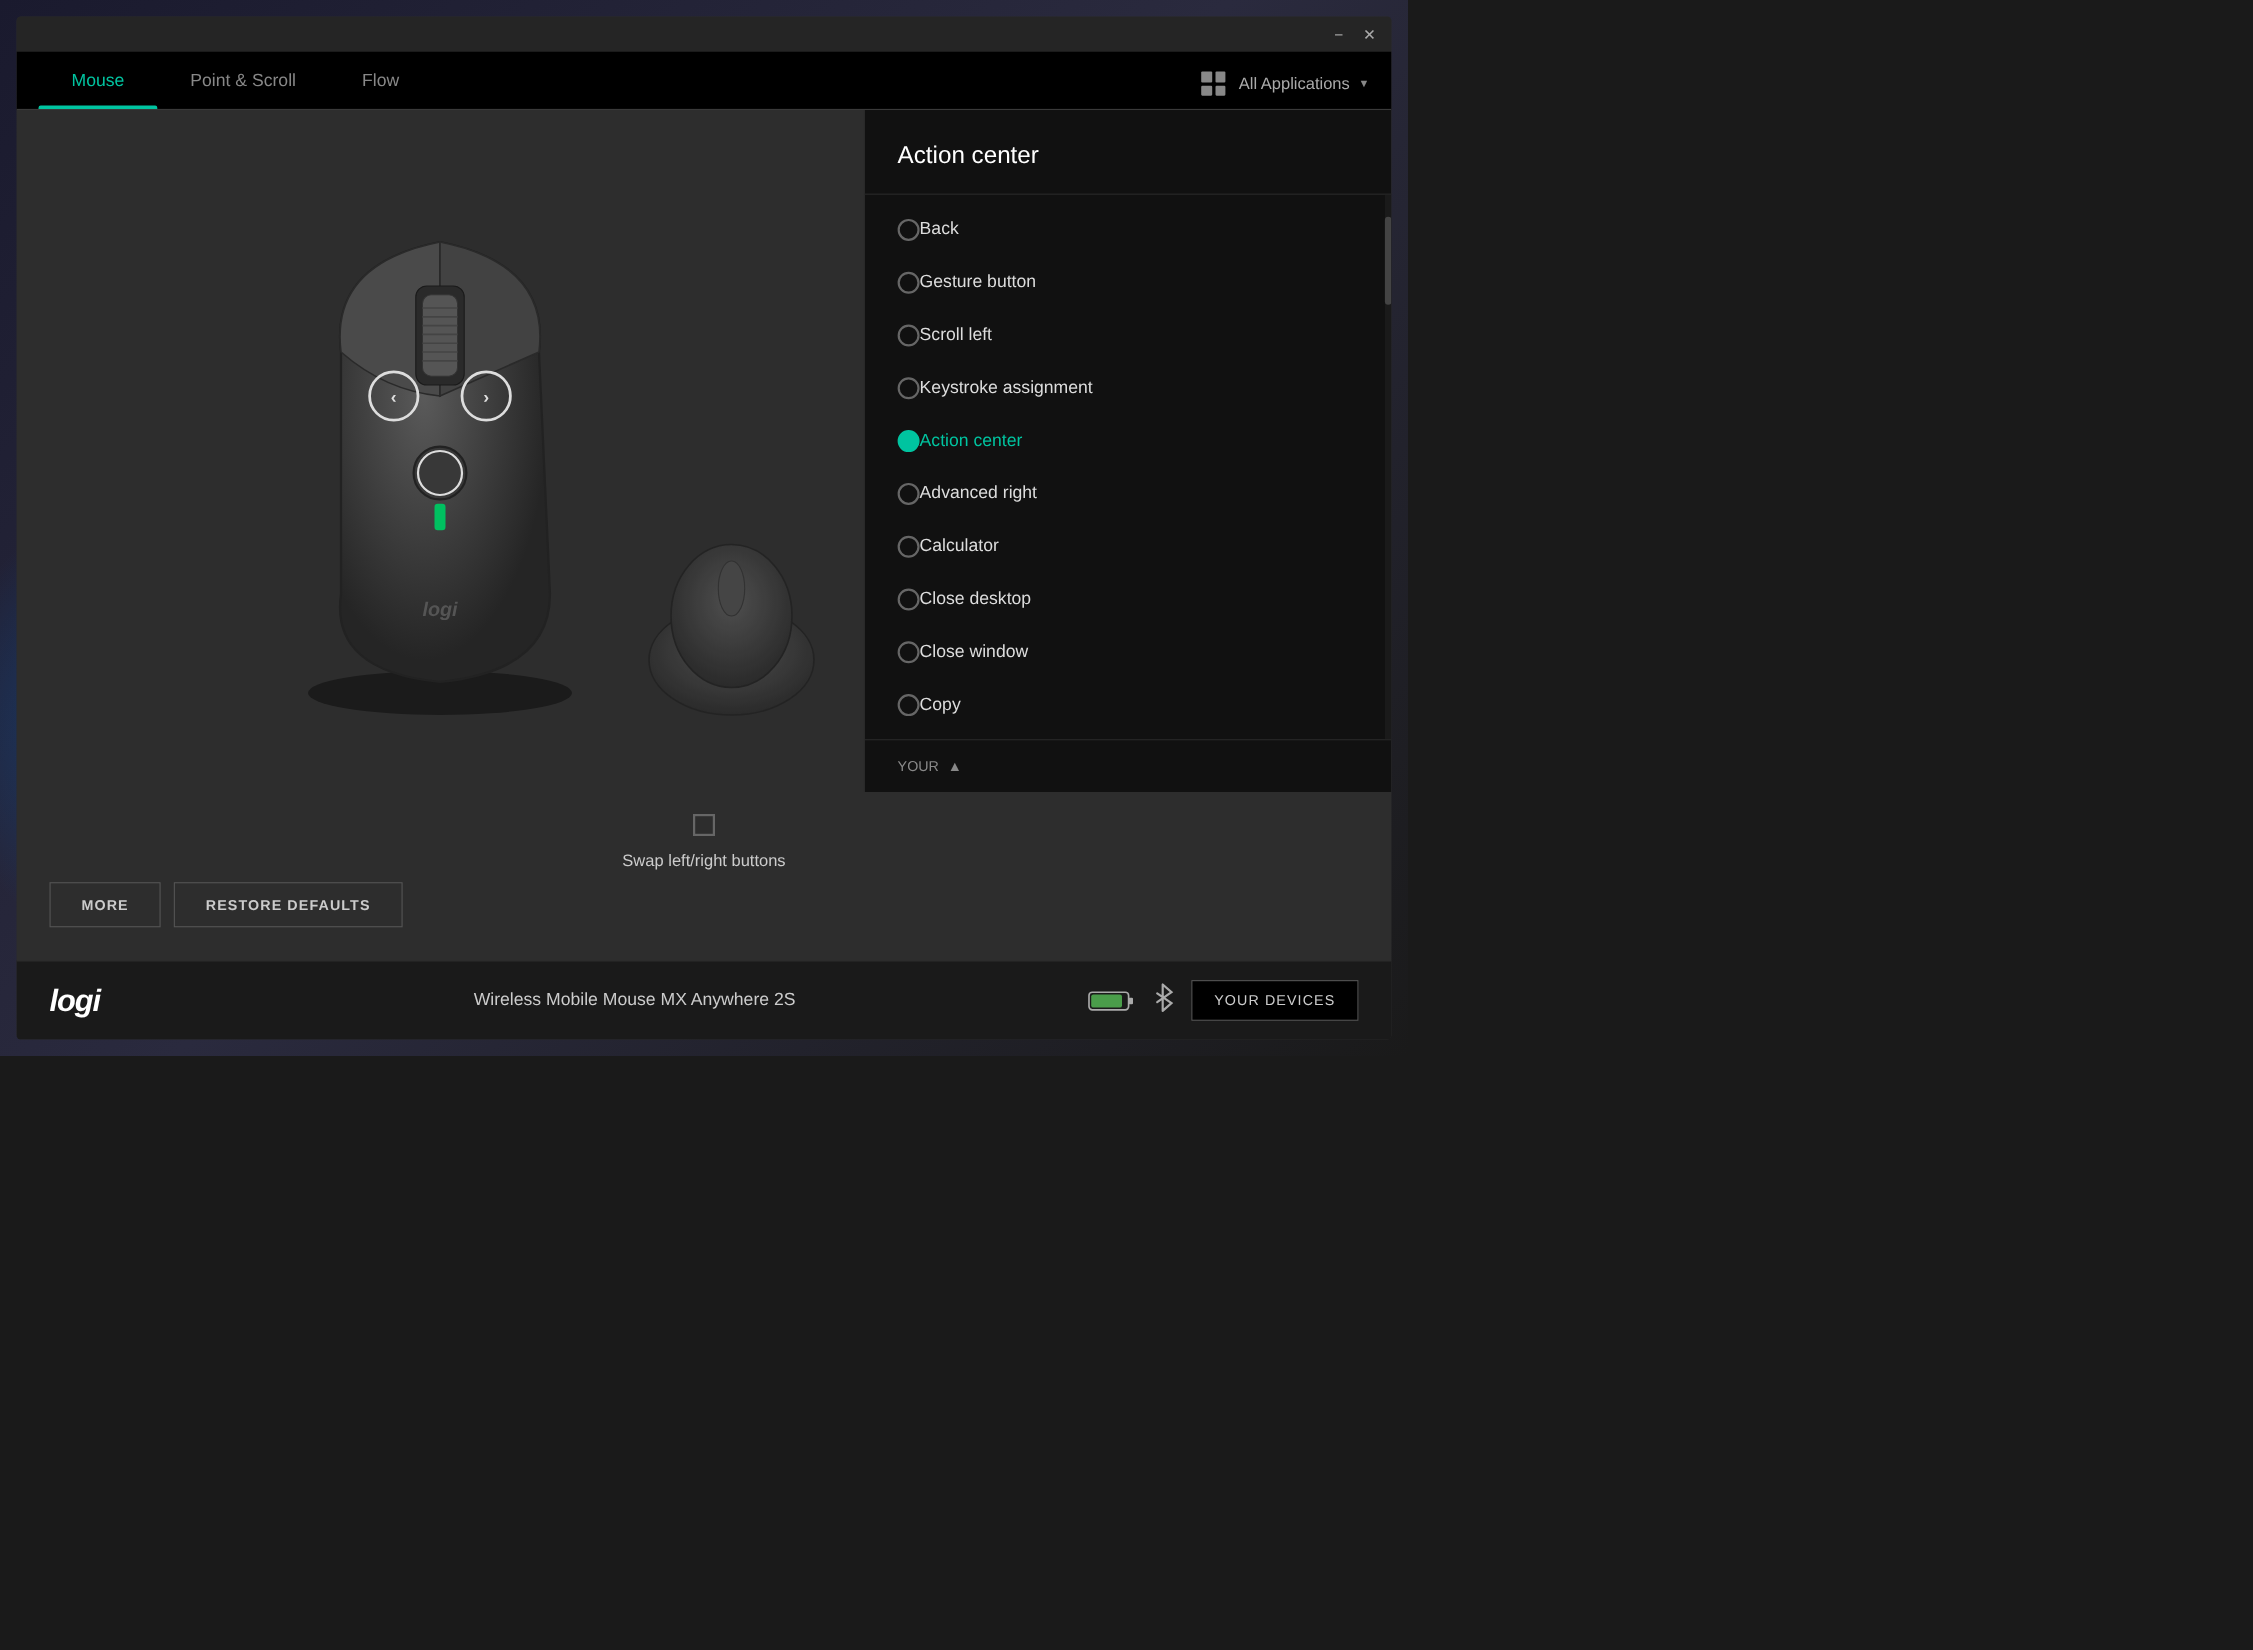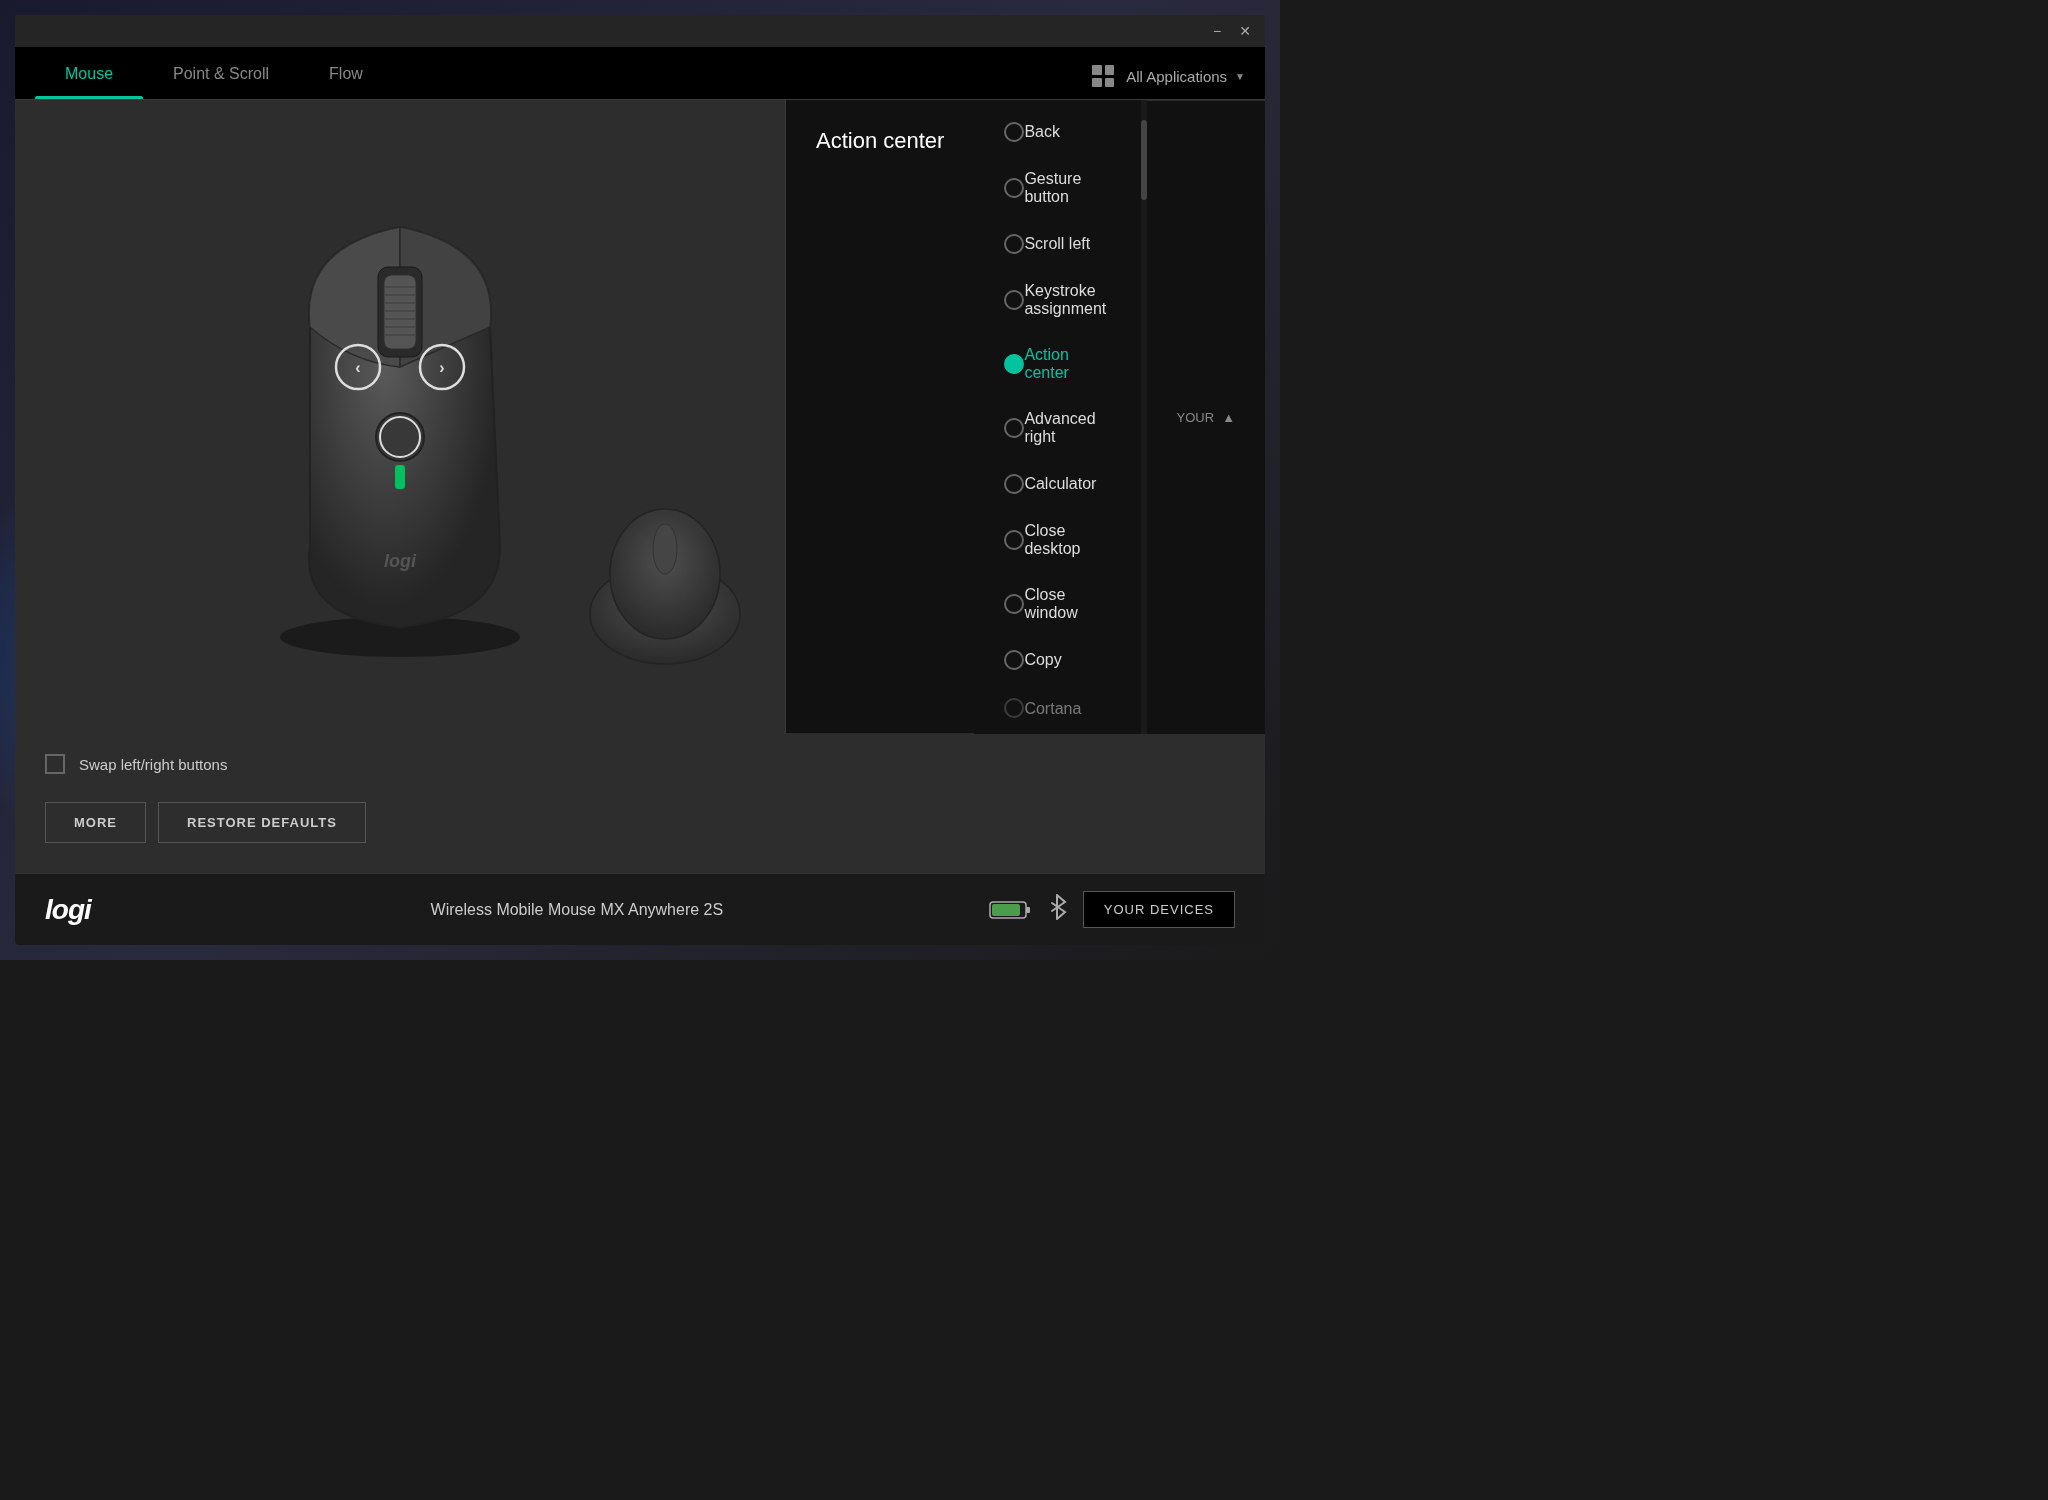--- a/index.html
+++ b/index.html
@@ -172,7 +172,7 @@
       width: 480px;
       background: #111;
       display: flex;
-      flex-direction: row;
+      flex-direction: column;
       border-left: 1px solid #3a3a3a;
     }
 

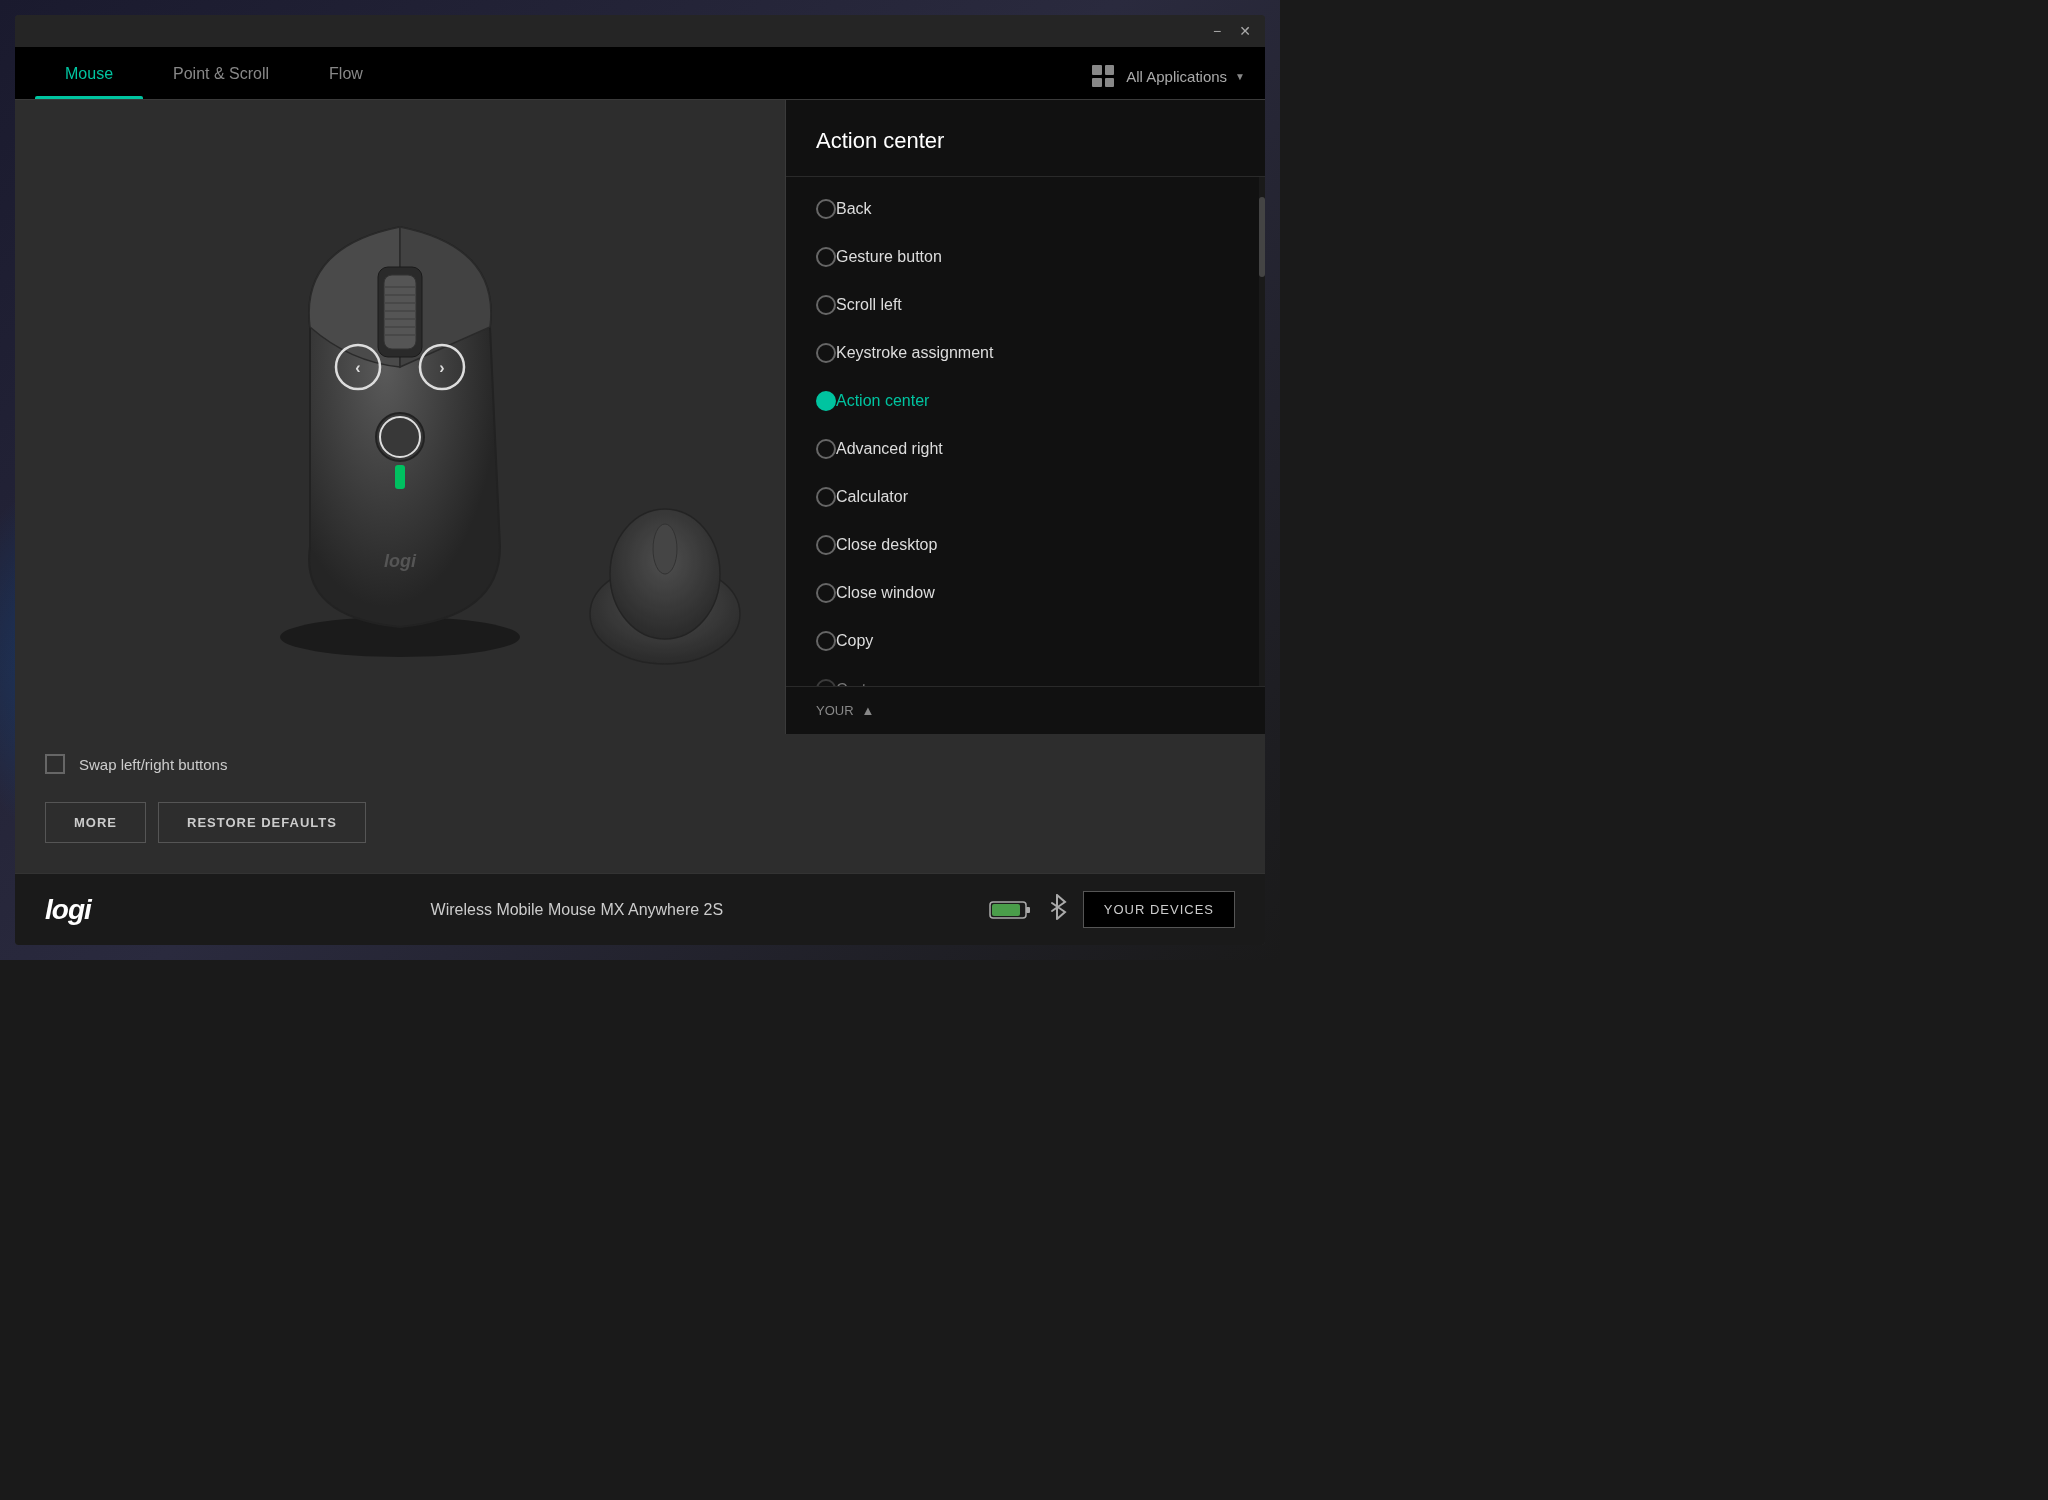--- a/index.html
+++ b/index.html
@@ -278,7 +278,8 @@
       display: flex;
       align-items: center;
       gap: 14px;
-      margin-bottom: 28px;
+      margin-bottom: 11px;
+      flex-direction: column;
     }
 
     .checkbox {

